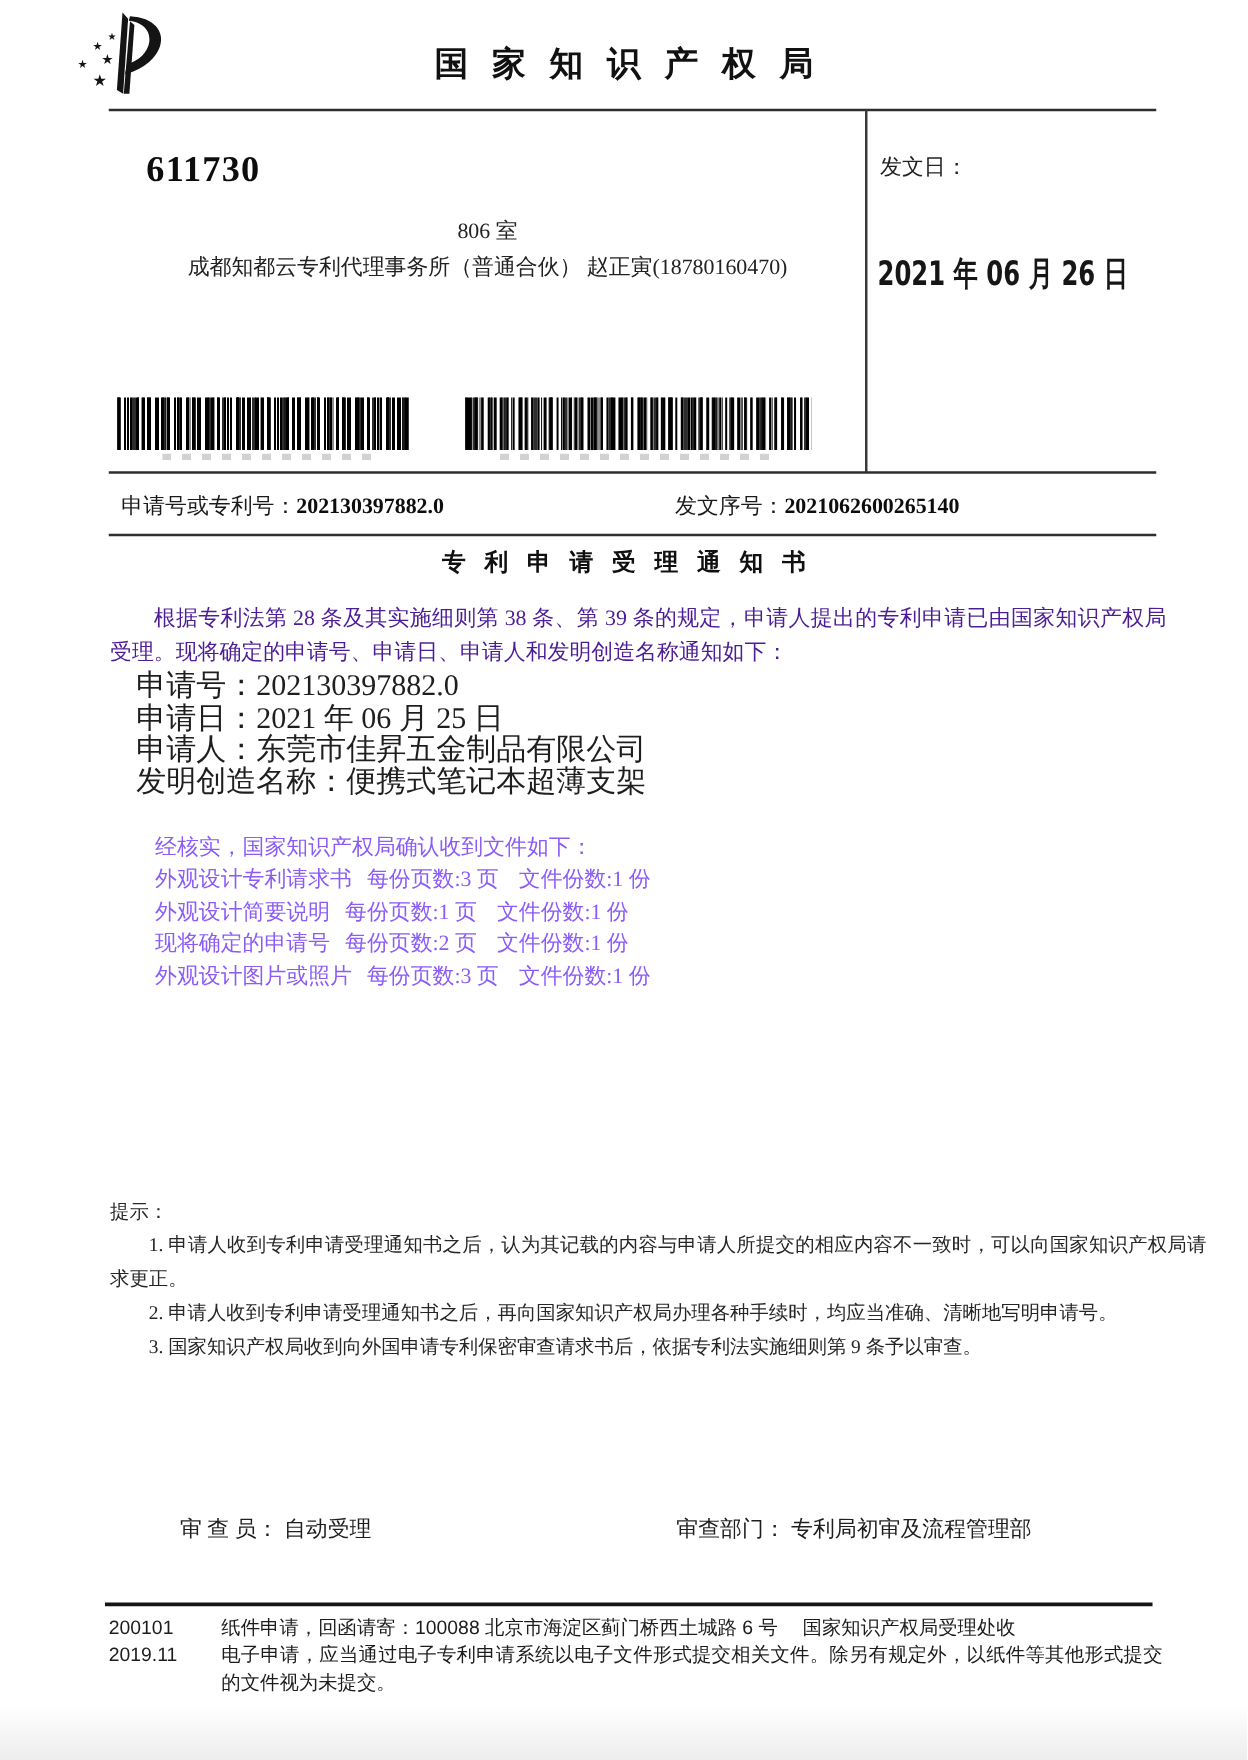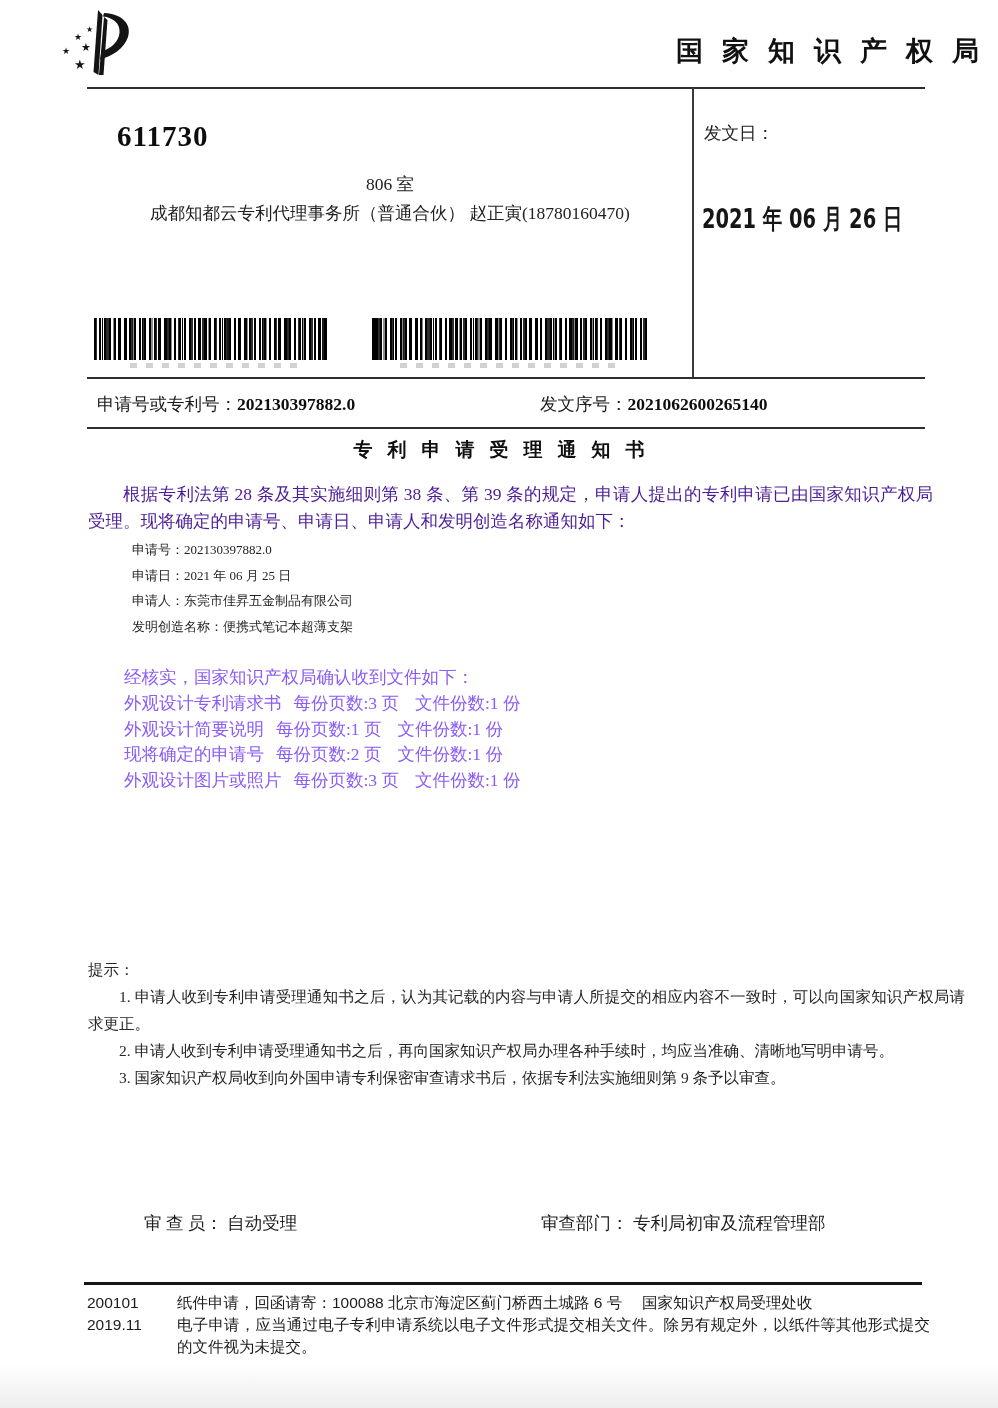--- a/index.html
+++ b/index.html
@@ -19,7 +19,7 @@
   .logo { position:absolute; left:58px; top:4px; width:92px; height:84px; }
 
   .agency-title {
-    position:absolute; top:33px; left:0; width:100%; text-align:right;
+    position:absolute; top:33px; left:0; width:100%; text-align:center;
     font-size:27px; font-weight:bold; letter-spacing:19px; text-indent:19px; color:#111;
   }
 

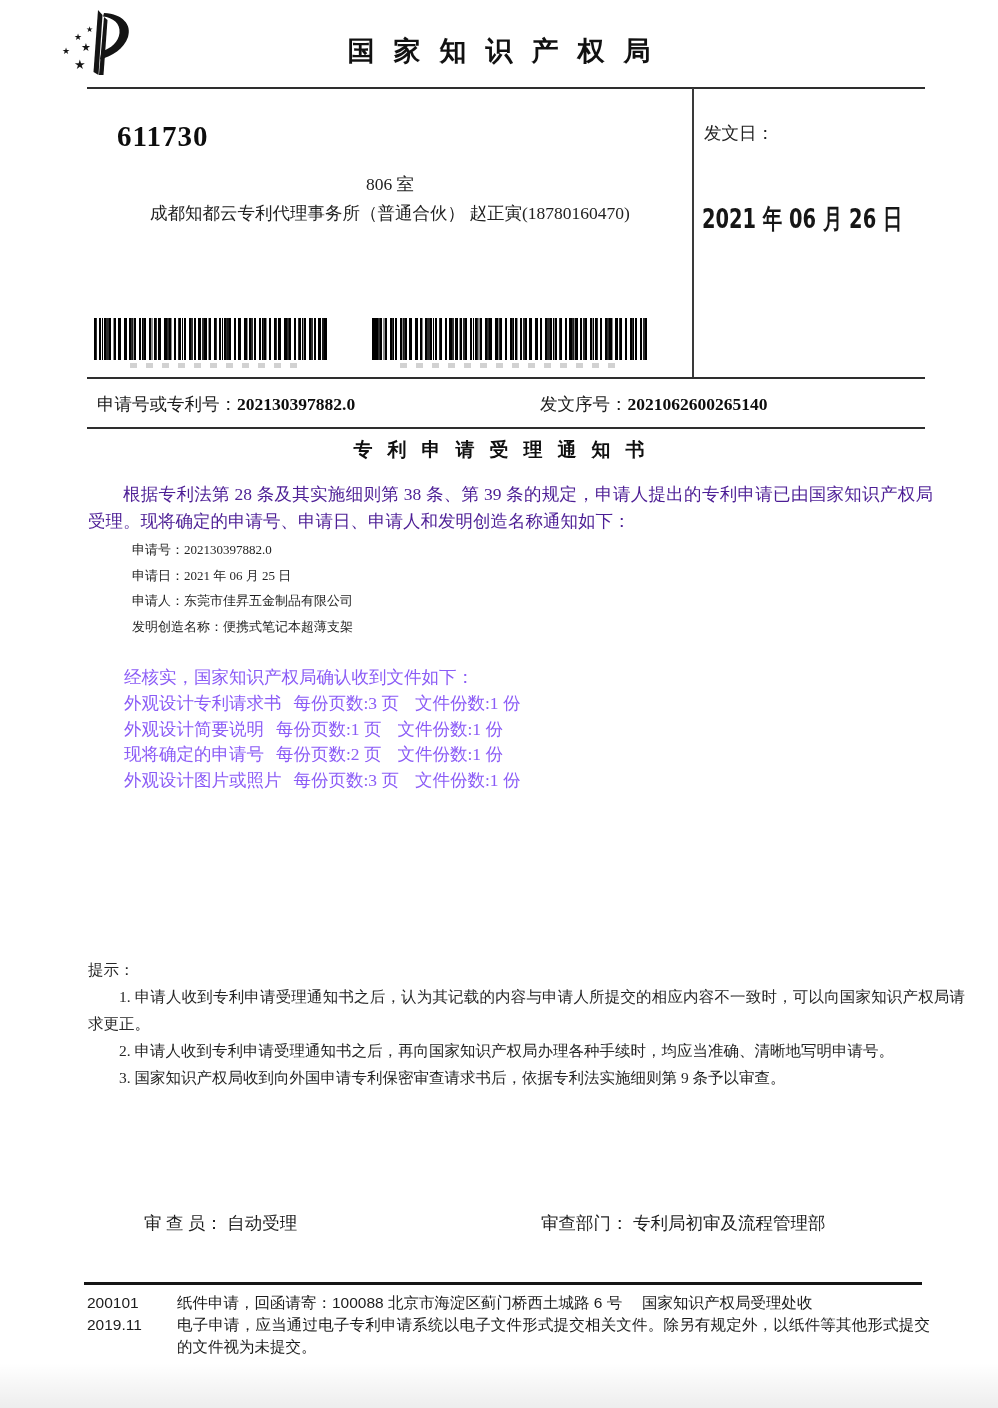--- a/index.html
+++ b/index.html
@@ -67,7 +67,7 @@
     font-size:17.5px; line-height:26.5px; text-indent:35px; text-align:justify; color:#4c1d95;
   }
 
-  .fields { position:absolute; left:132px; top:537px; font-size:13px; line-height:25.5px; color:#1e1e1e; }
+  .fields { position:absolute; left:109px; top:537px; font-size:24px; line-height:25.5px; color:#1e1e1e; }
   .received { position:absolute; left:124px; top:665px; font-size:17.5px; line-height:25.8px; color:#8b5cf6; }
   .received .gap { display:inline-block; width:12px; }
   .received .gap2 { display:inline-block; width:16px; }

